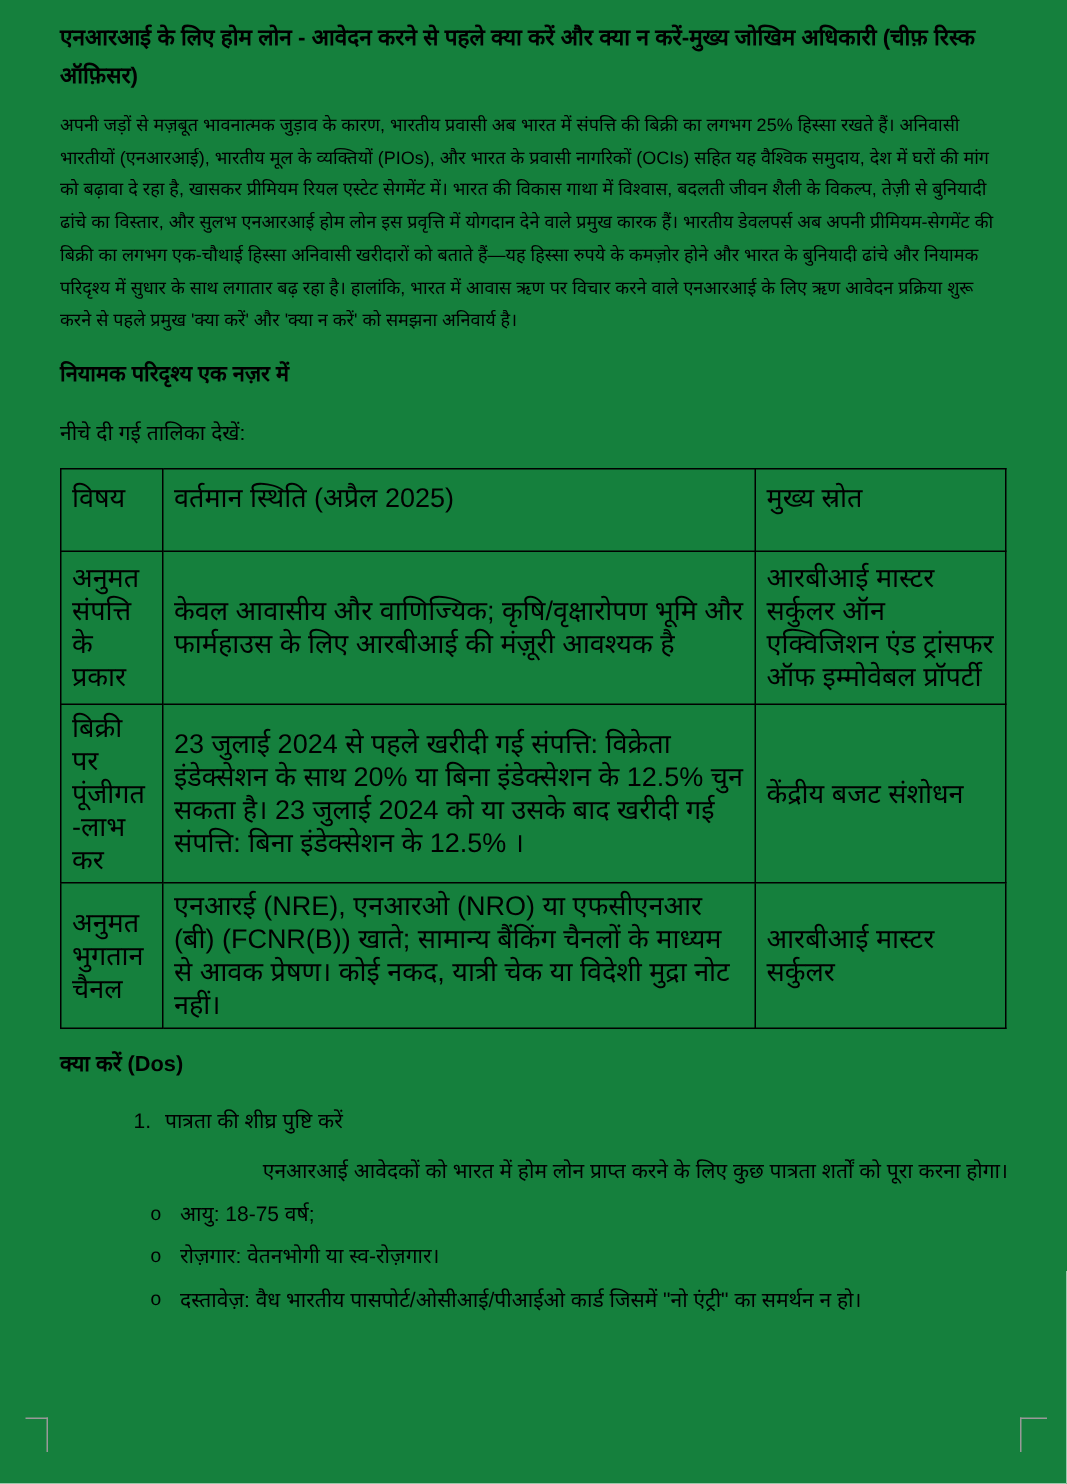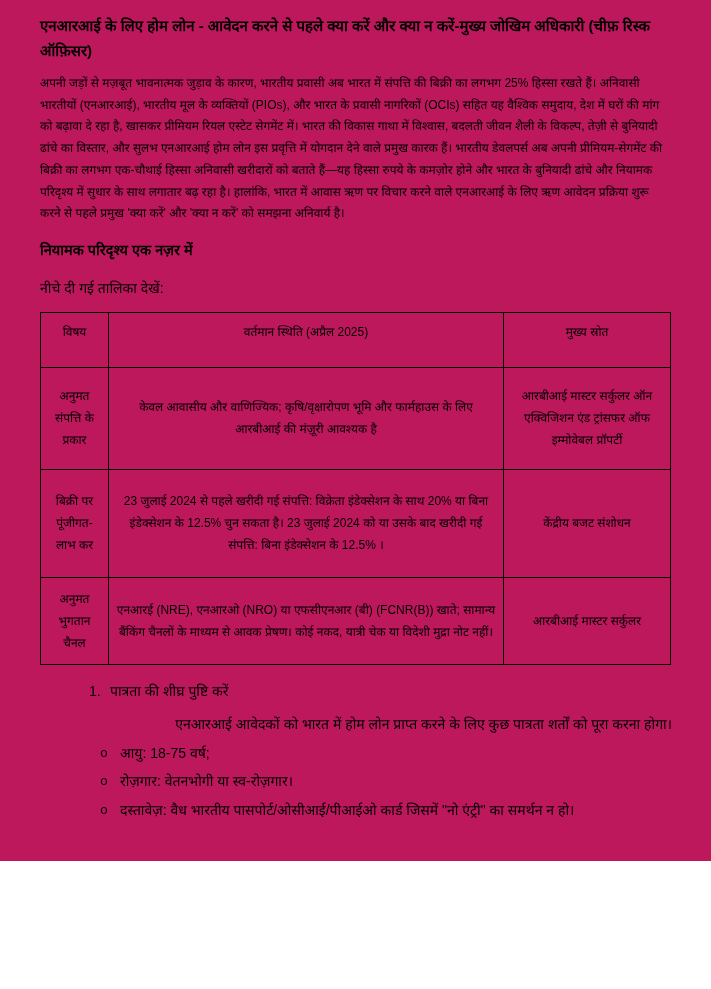--- a/index.html
+++ b/index.html
@@ -5,8 +5,8 @@
   html,body{margin:0;padding:0;background:#ffffff;}
   .page{
     position:relative;
-    width:711px;height:861px;
-    background:#be185d;
+    width:711px;height:989px;
+    background:#15803d;
     font-family:"Liberation Sans", sans-serif;
     color:#000000;
     overflow:hidden;

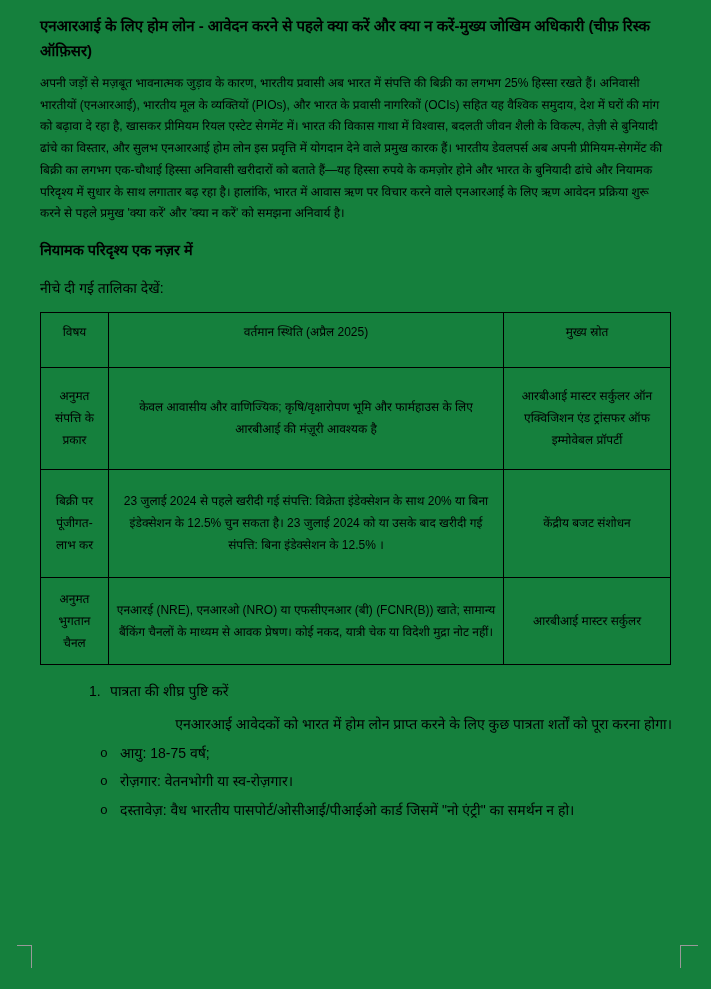--- a/index.html
+++ b/index.html
@@ -43,10 +43,10 @@
   }
   table.reg td,table.reg th{
     border:1px solid #000;
-    font-size:12px;line-height:22px;
+    font-size:18px;line-height:22px;
     padding:4px 7px;
     vertical-align:middle;
-    text-align:center;
+    text-align:left;
     font-weight:normal;
     word-wrap:break-word;
   }

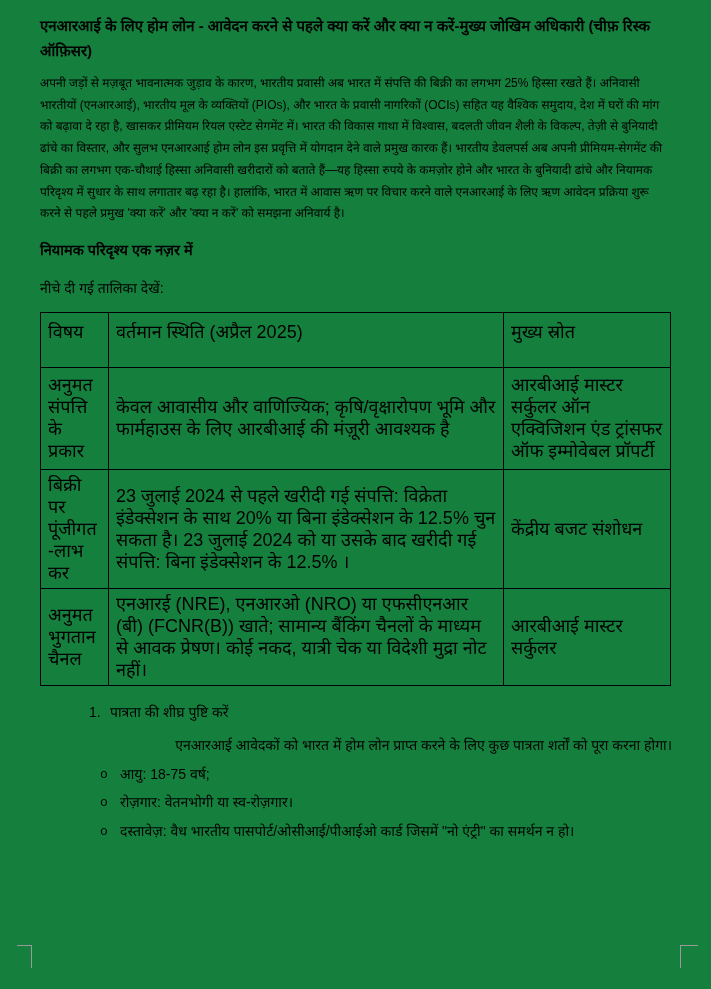--- a/index.html
+++ b/index.html
@@ -143,6 +143,7 @@
       </table>
 
 
+    <h3 class="dos-heading">क्या करें (Dos)</h3>
 
     <div class="num-item">
       <span class="num">1.</span>

